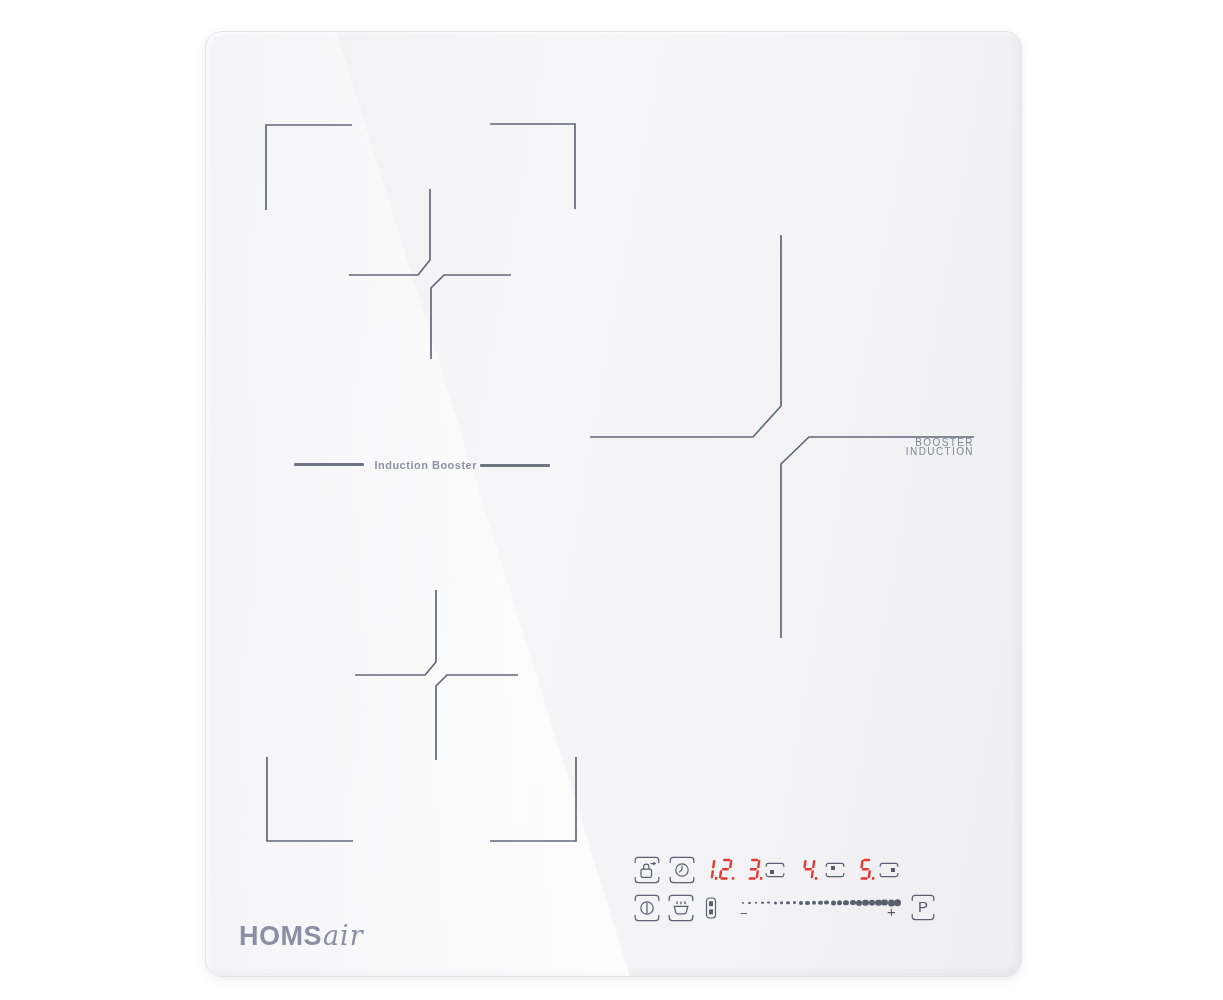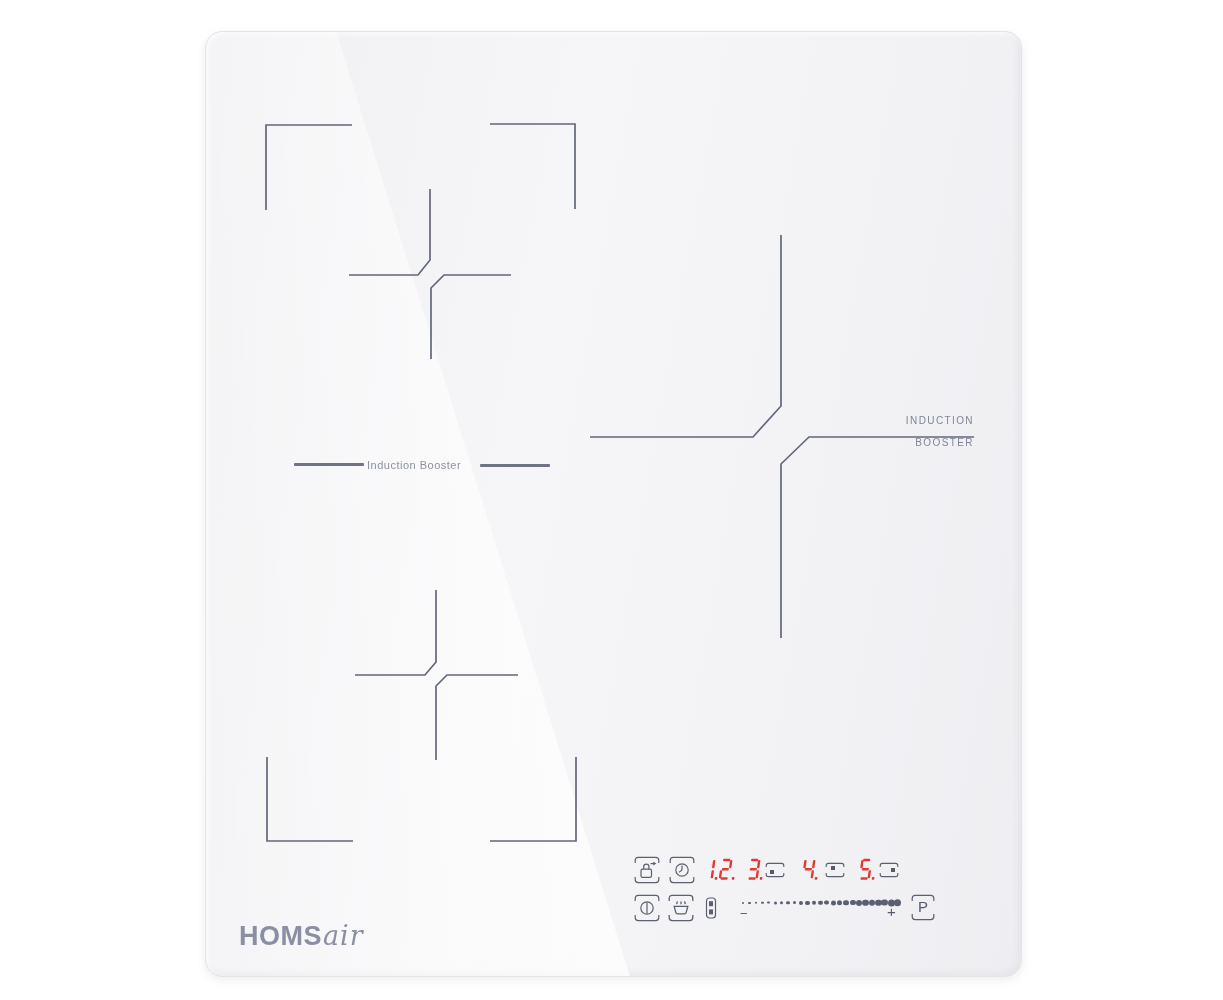--- a/index.html
+++ b/index.html
@@ -24,7 +24,7 @@
   .ib-line.r{left:274px;top:432px;width:70px;}
   .rb{position:absolute;left:680px;width:88px;text-align:right;font-size:10px;
       letter-spacing:1.4px;color:#7f8498;}
-  .rb.t{top:383px;} .rb.b{top:405px;}
+  .rb.t{top:414px;} .rb.b{top:405px;}
   
   .icon{position:absolute;width:26px;height:28px;}
   .seg{position:absolute;width:17px;height:23px;}

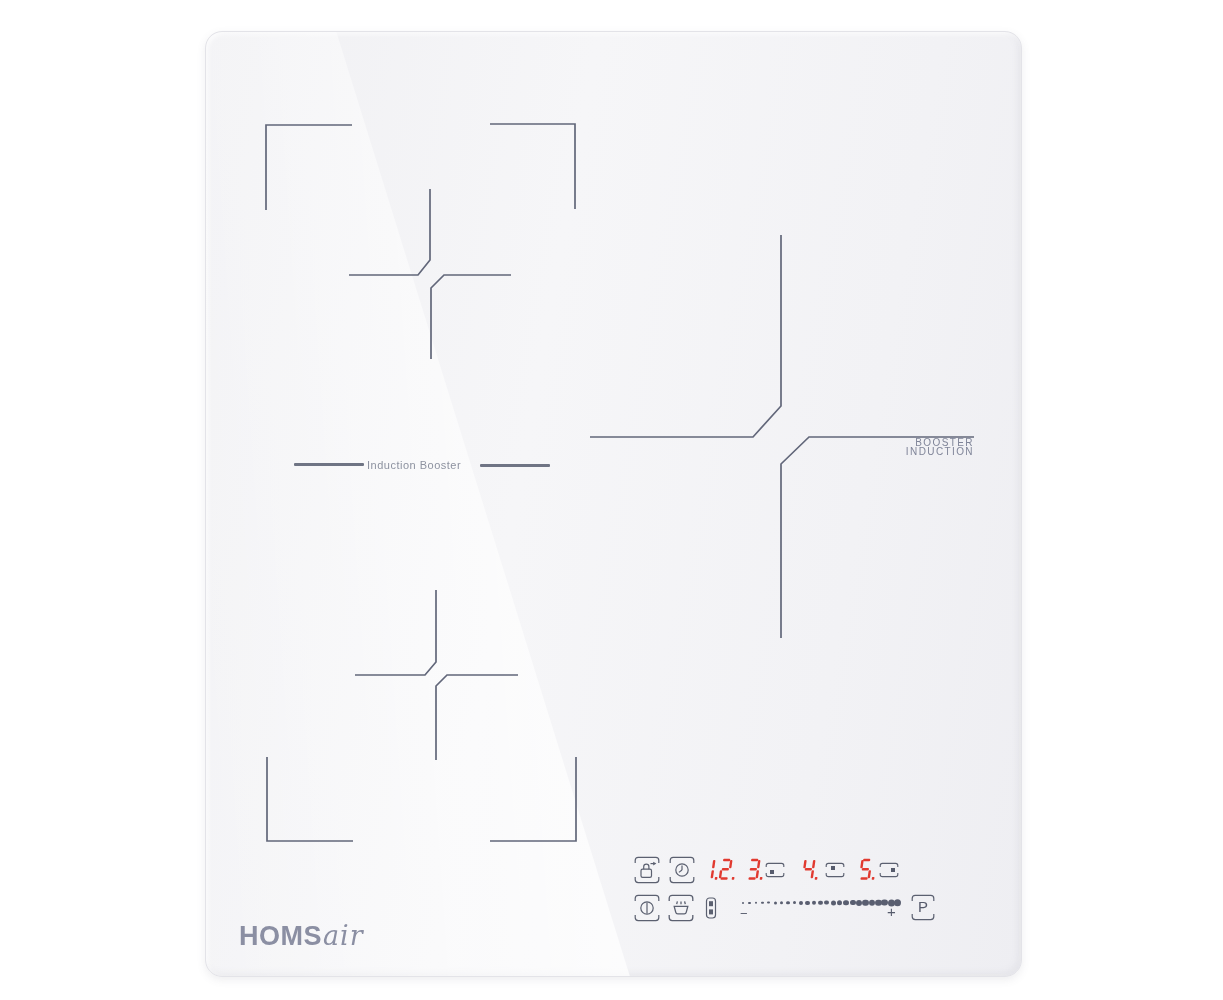--- a/index.html
+++ b/index.html
@@ -17,8 +17,8 @@
   .zones{position:absolute;left:0;top:0;}
   .zones polyline{fill:none;stroke:#62677a;stroke-width:1.7;stroke-linejoin:miter;}
   
-  .ib-text{position:absolute;left:161px;top:427px;width:110px;text-align:left;
-       font-size:11px;letter-spacing:0.5px;color:#8d92a0;}
+  .ib-text{position:absolute;left:161px;top:427px;width:110px;text-align:right;
+       font-size:11px;letter-spacing:0.5px;color:#8d92a0;font-weight:bold;}
   .ib-line{position:absolute;height:3px;background:#6f7484;border-radius:1px;}
   .ib-line.l{left:88px;top:431px;width:70px;}
   .ib-line.r{left:274px;top:432px;width:70px;}

